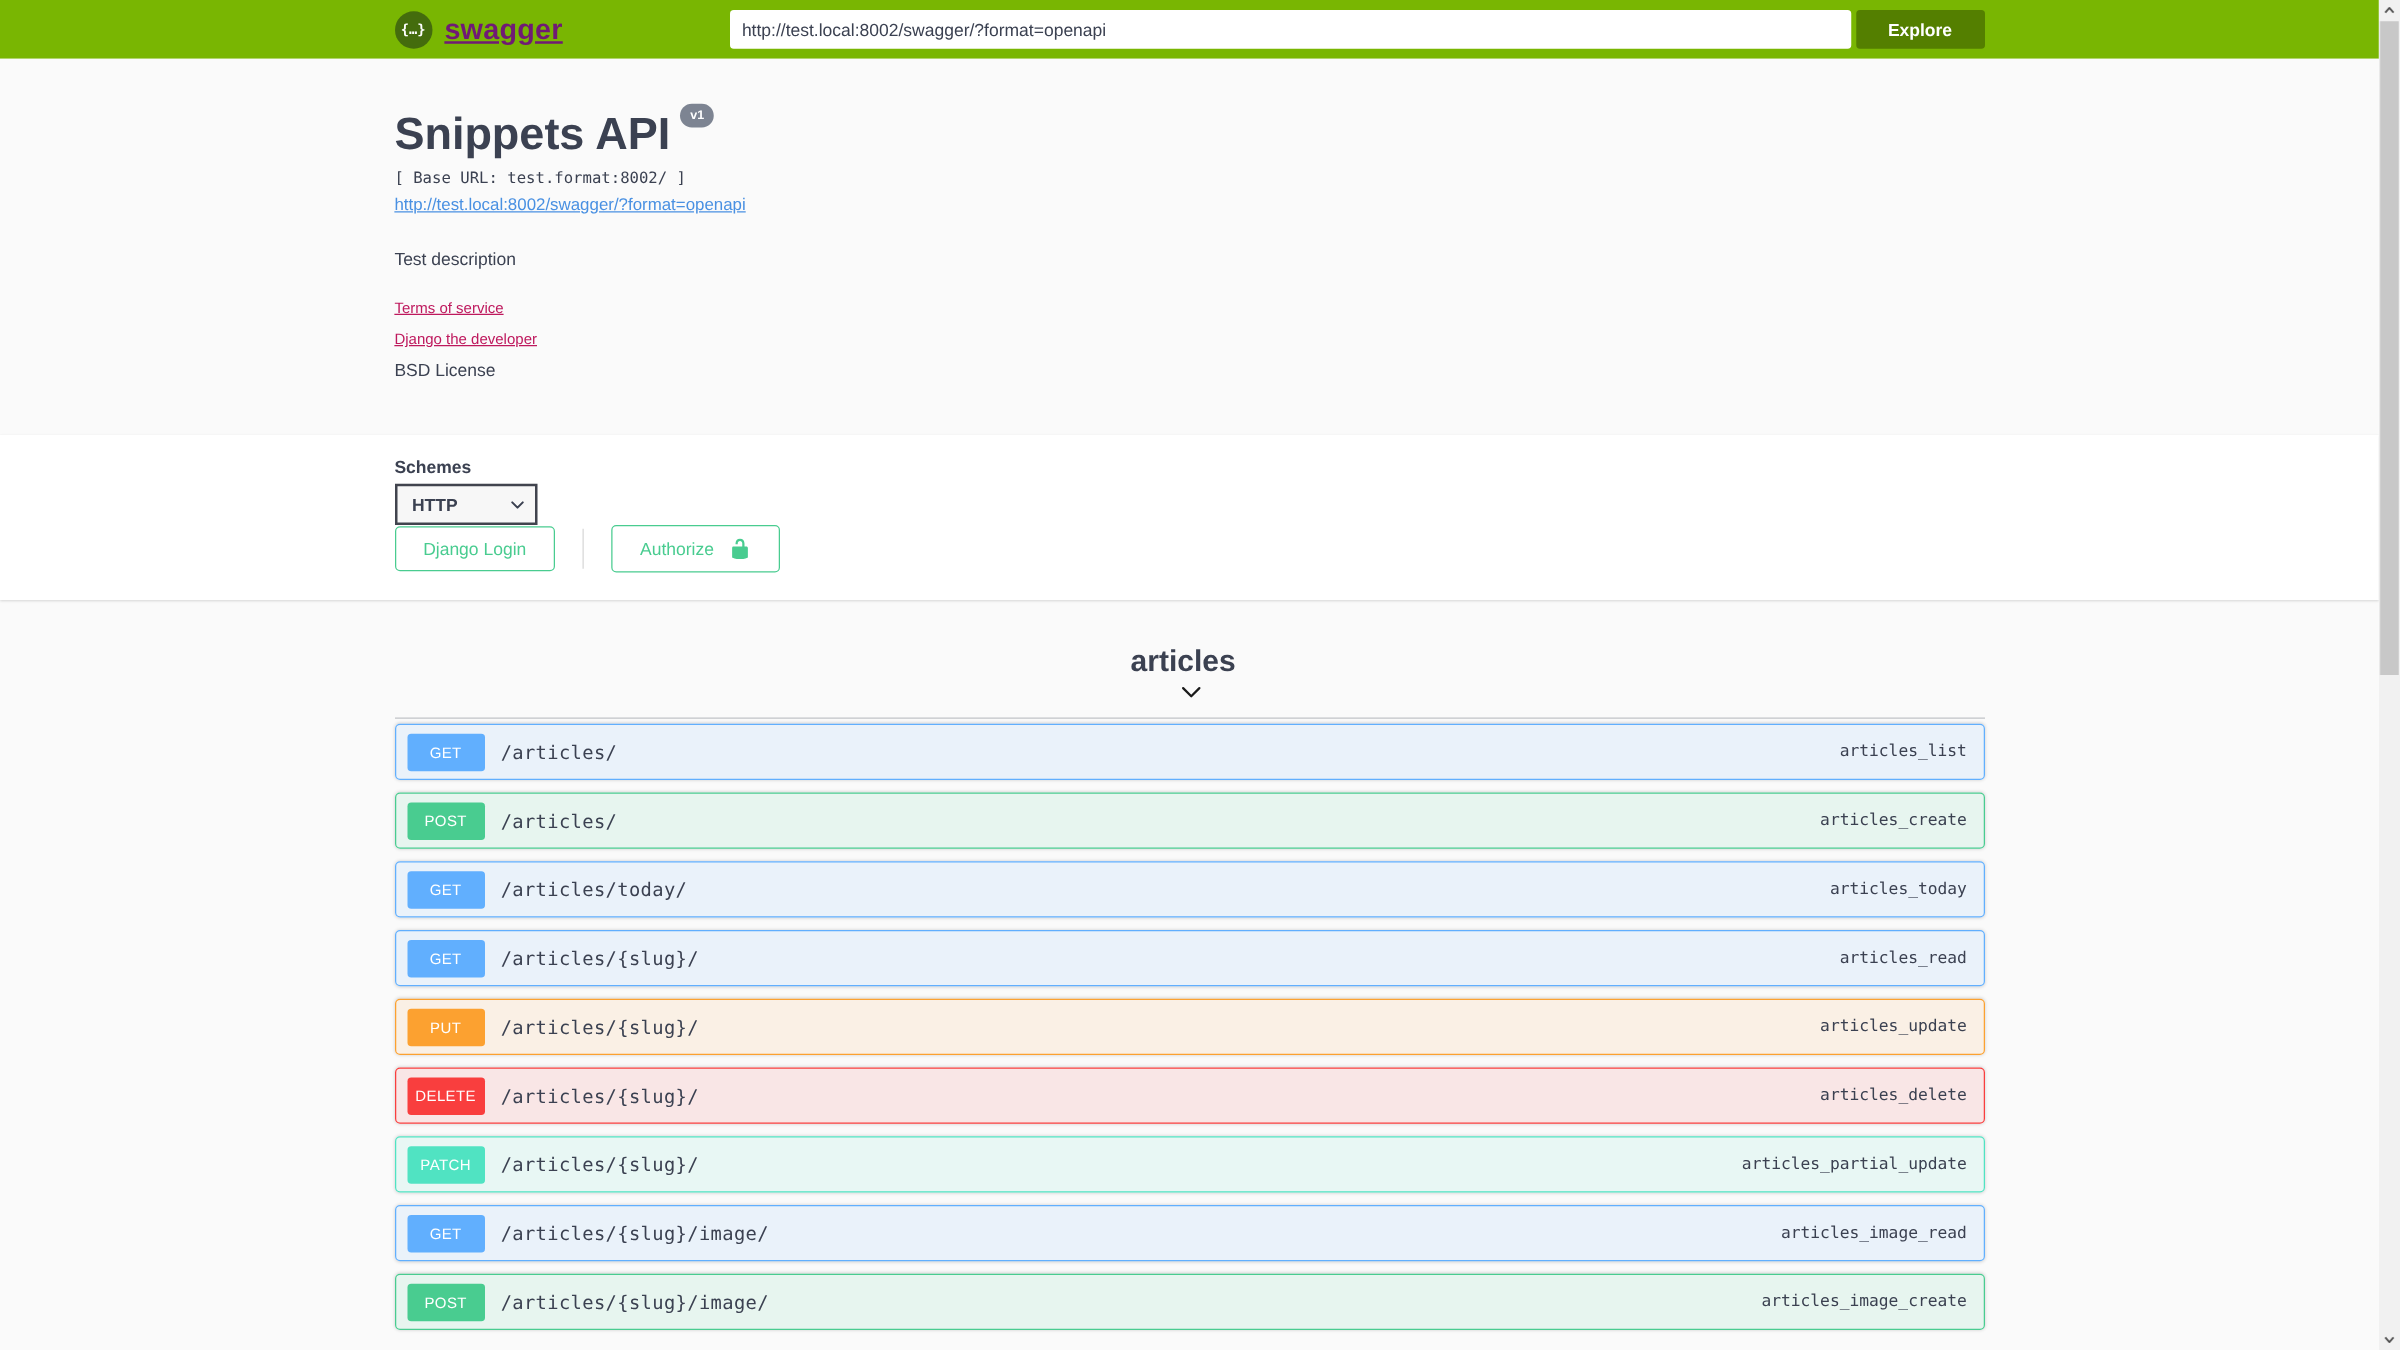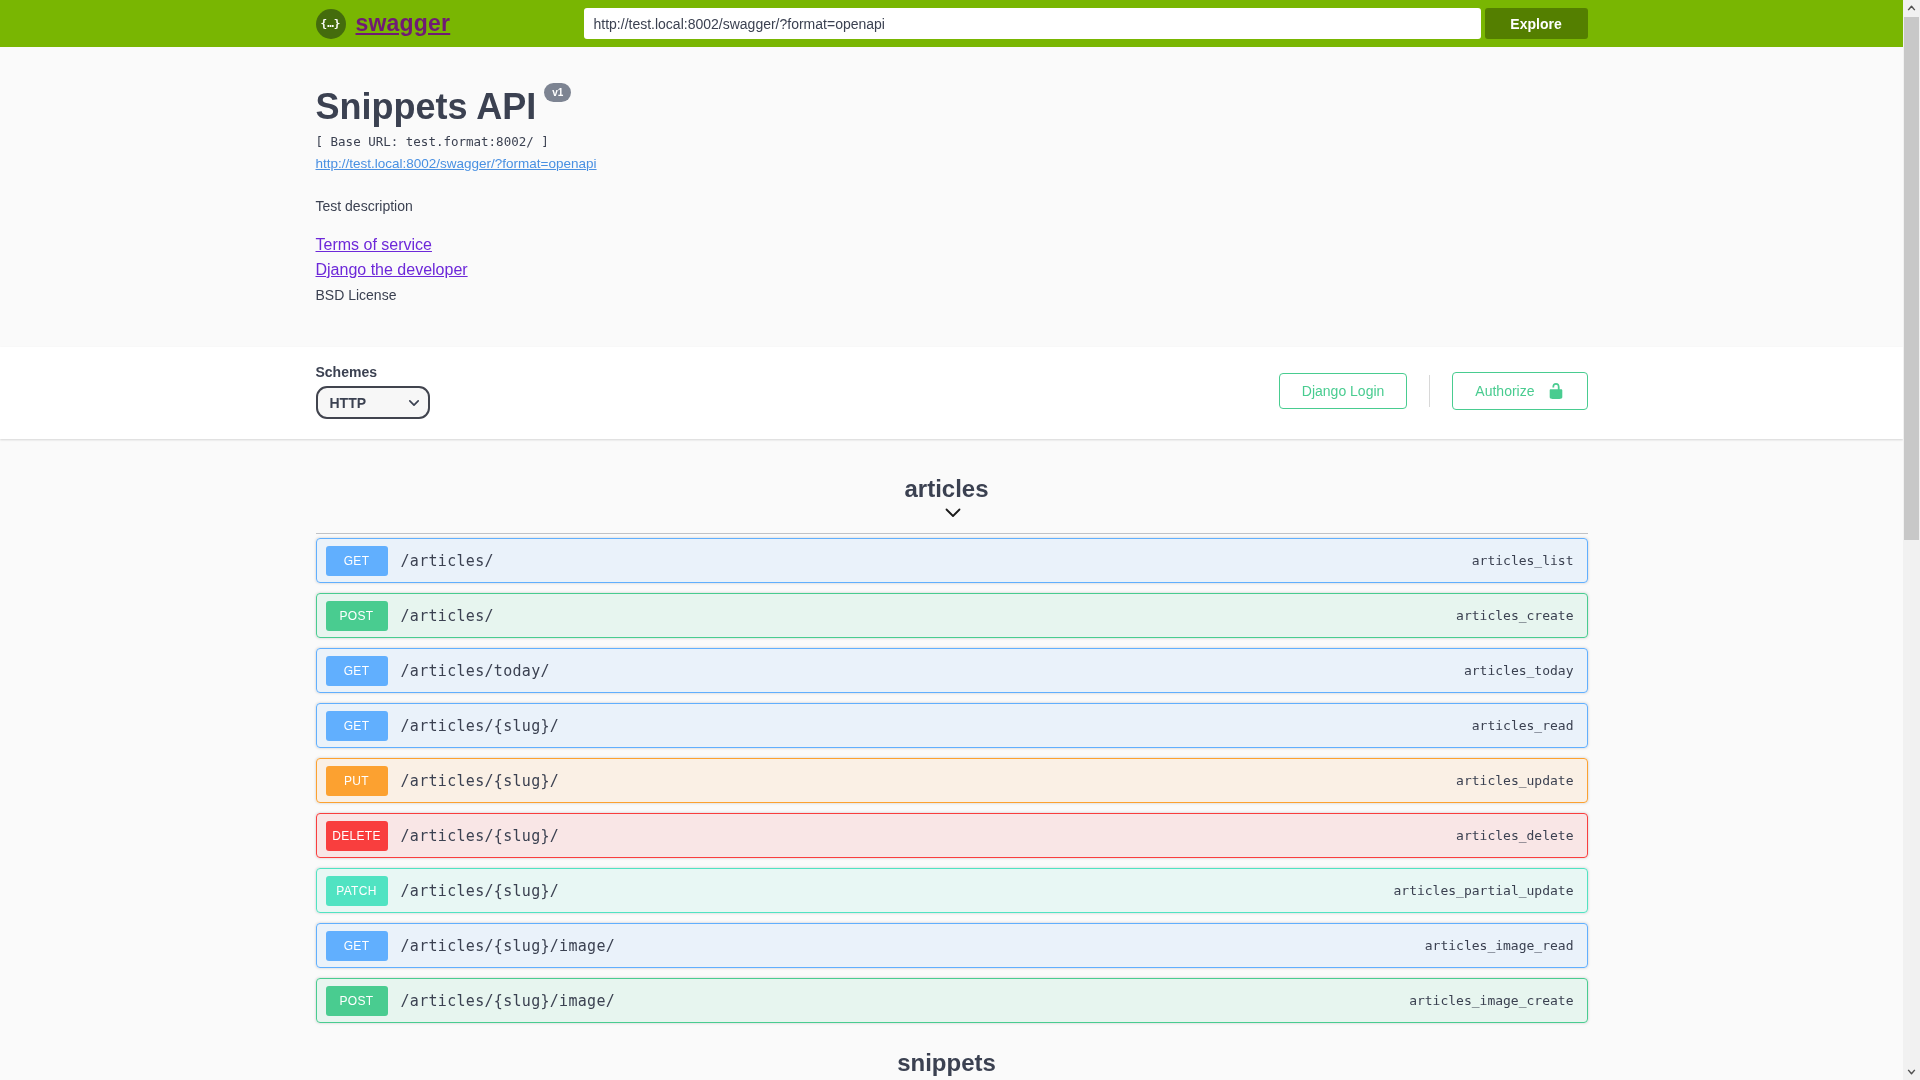--- a/index.html
+++ b/index.html
@@ -50,7 +50,7 @@
   }
   .spec-link { display: inline-block; margin-top: 7px; font-size: 13.5px; color: #4990e2; text-decoration: underline; }
   .info-description { margin-top: 26px; font-size: 14px; color: #3b4151; }
-  .info-link { display: inline-block; font-size: 16px; color: #6d28d9; }
+  .info-link { display: inline-block; font-size: 12px; color: #be185d; }
   .terms { margin-top: 22px; }
   .contact { margin-top: 7px; }
   .license { margin-top: 8px; font-size: 14px; color: #3b4151; }

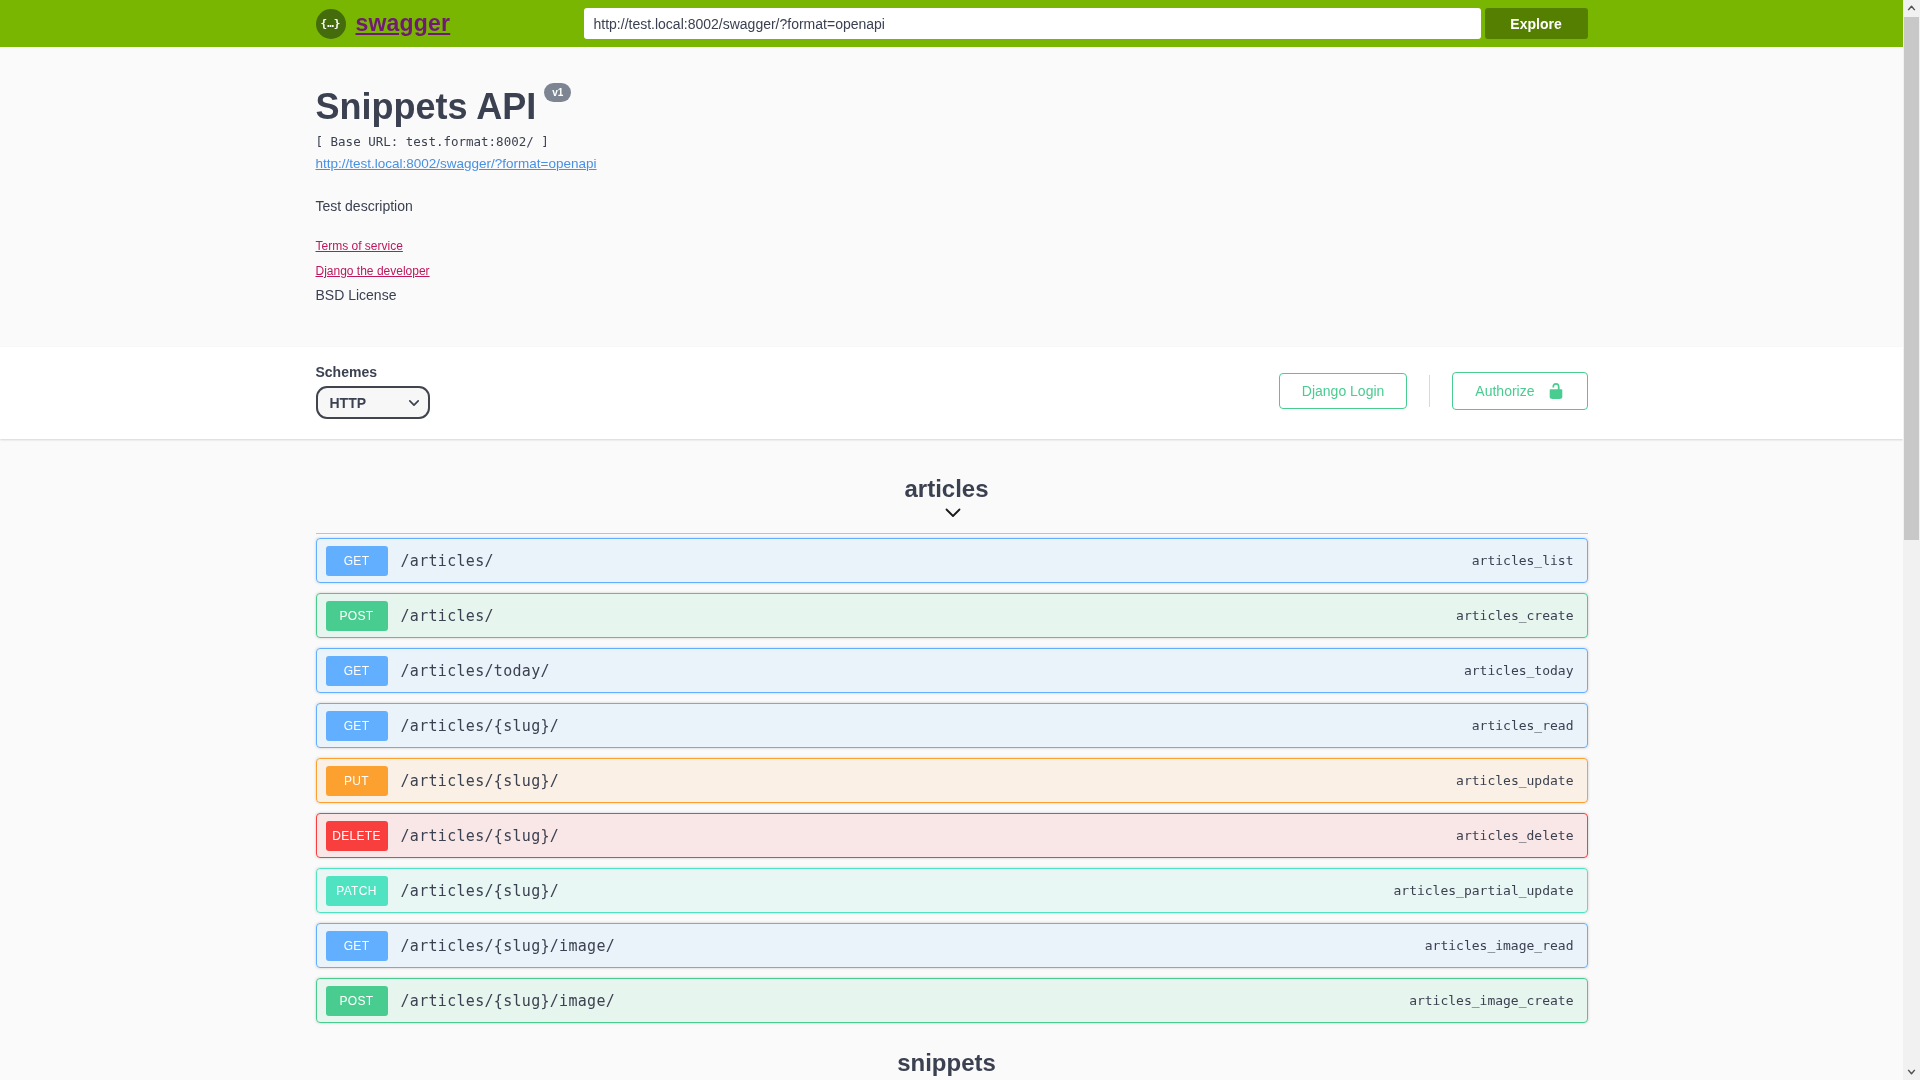--- a/index.html
+++ b/index.html
@@ -60,7 +60,7 @@
     background: #fff; padding: 17px 0 20px 0;
     box-shadow: 0 1px 2px 0 rgba(0,0,0,.15);
   }
-  .scheme-section .container { display: flex; align-items: center; justify-content: space-between; }
+  .scheme-section .container { display: flex; align-items: flex-start; justify-content: space-between; flex-direction: column; }
   .schemes-label { display: block; font-size: 14px; font-weight: bold; color: #3b4151; }
   .select-wrap { position: relative; margin-top: 6px; width: 114px; }
   .scheme-select {

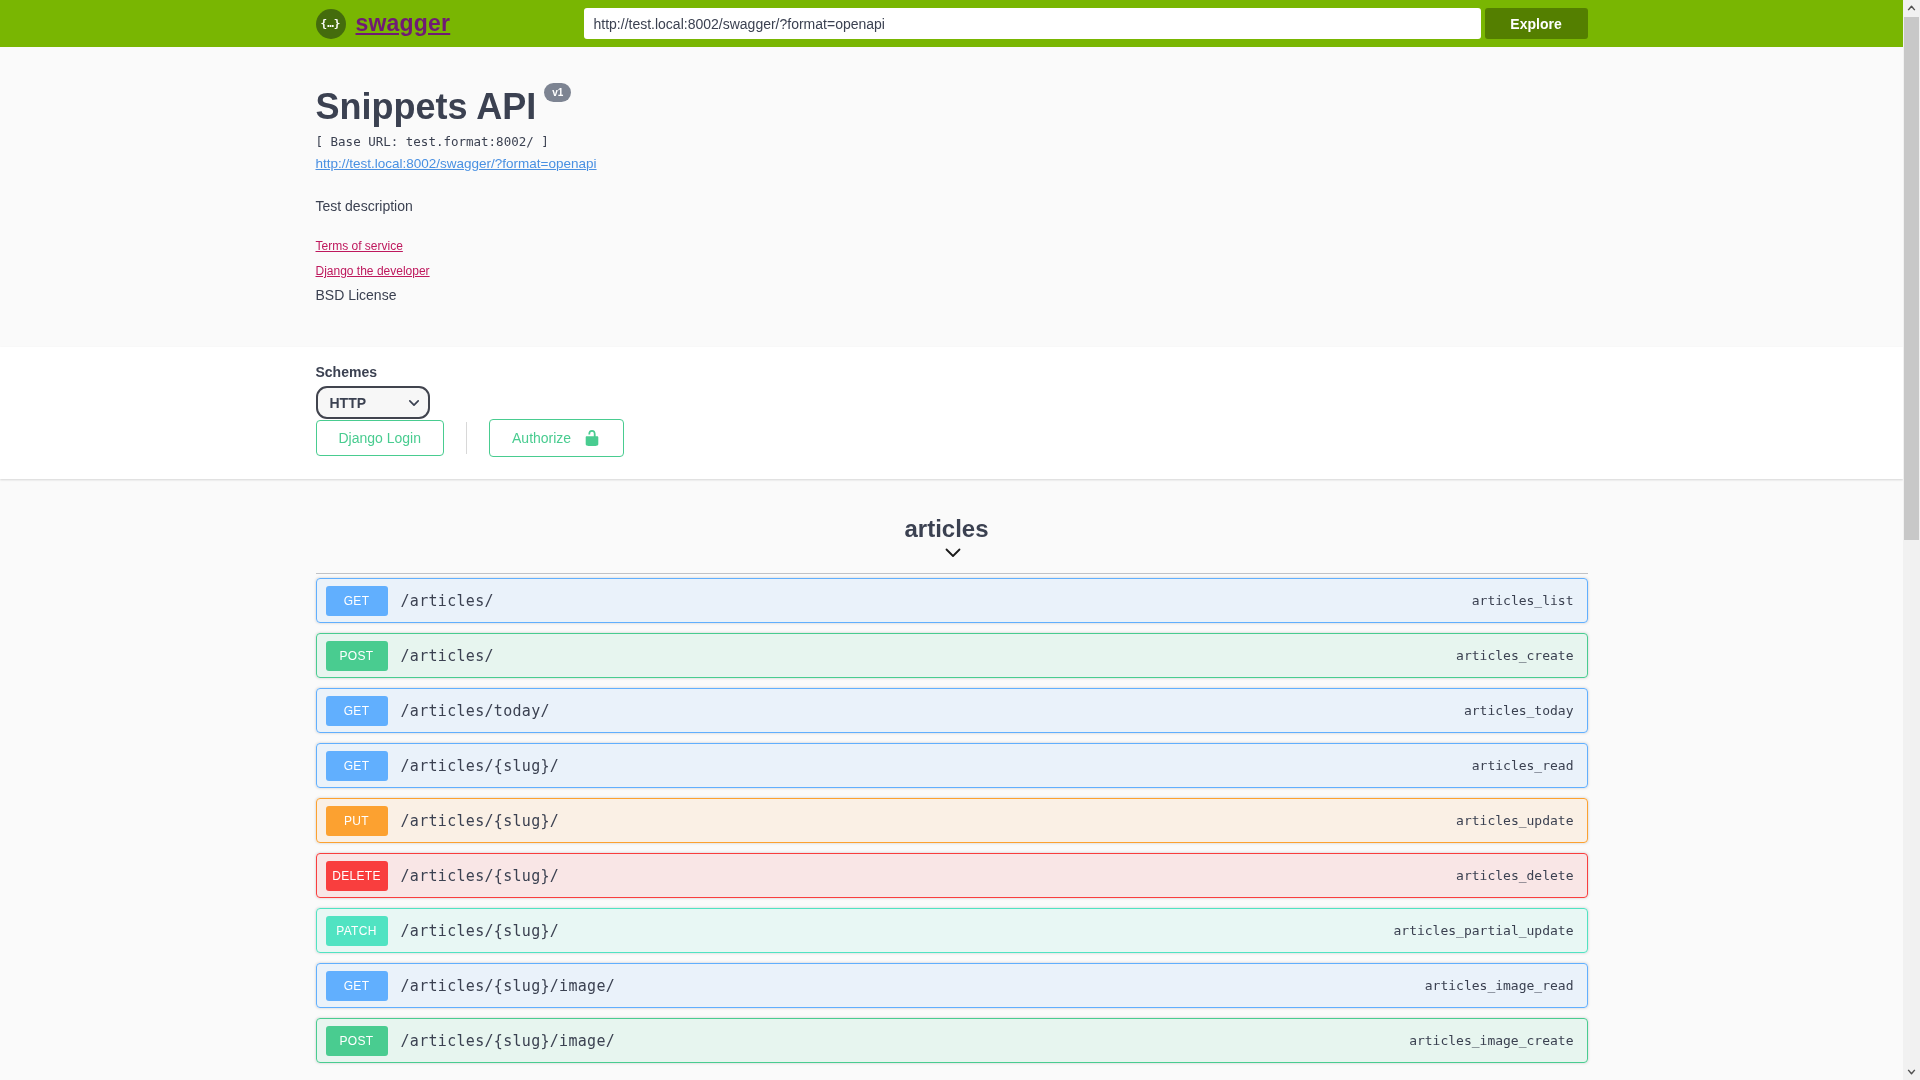--- a/index.html
+++ b/index.html
@@ -65,7 +65,7 @@
   .select-wrap { position: relative; margin-top: 6px; width: 114px; }
   .scheme-select {
     width: 114px; height: 33px; appearance: none; -webkit-appearance: none;
-    border: 2px solid #41444e; border-radius: 11px; background: #f7f7f7;
+    border: 2px solid #41444e; border-radius: 0; background: #f7f7f7;
     font-family: "Liberation Sans", sans-serif; font-size: 14px; font-weight: bold; color: #3b4151;
     padding: 0 28px 0 12px; cursor: pointer; outline: none;
   }

